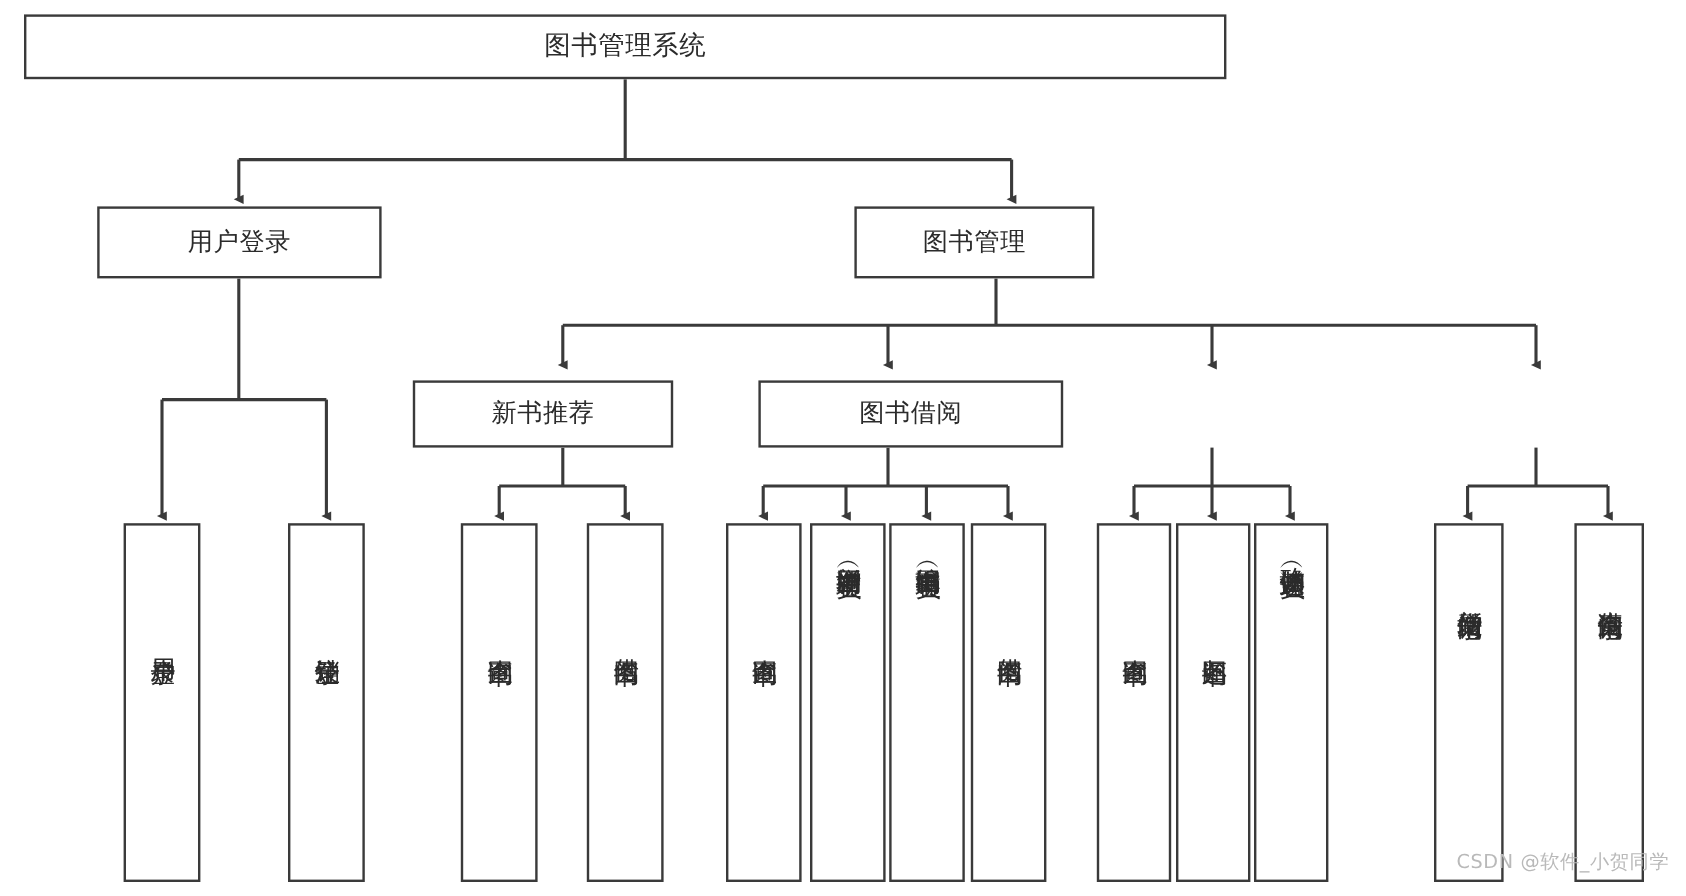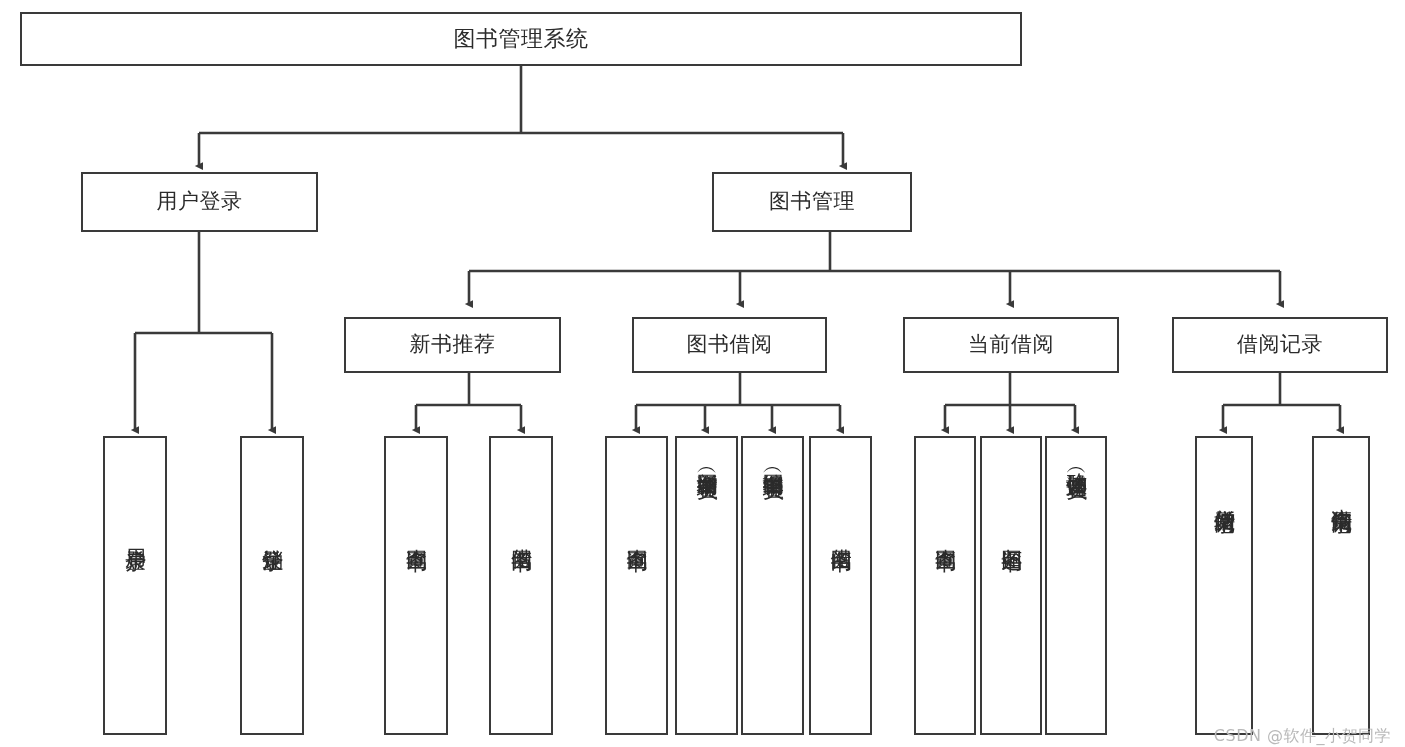--- a/index.html
+++ b/index.html
@@ -149,7 +149,7 @@
   <div class="node node-h" style="left:344px; top:317px; width:217px; height:56px;">
     <span>新书推荐</span>
   </div>
-  <div class="node node-h" style="left:632px; top:317px; width:195px; height:56px;">
+  <div class="node node-h" style="left:632px; top:317px; width:254px; height:56px;">
     <span>图书借阅</span>
   </div>
   <div class="node node-h" style="left:903px; top:317px; width:216px; height:56px;">

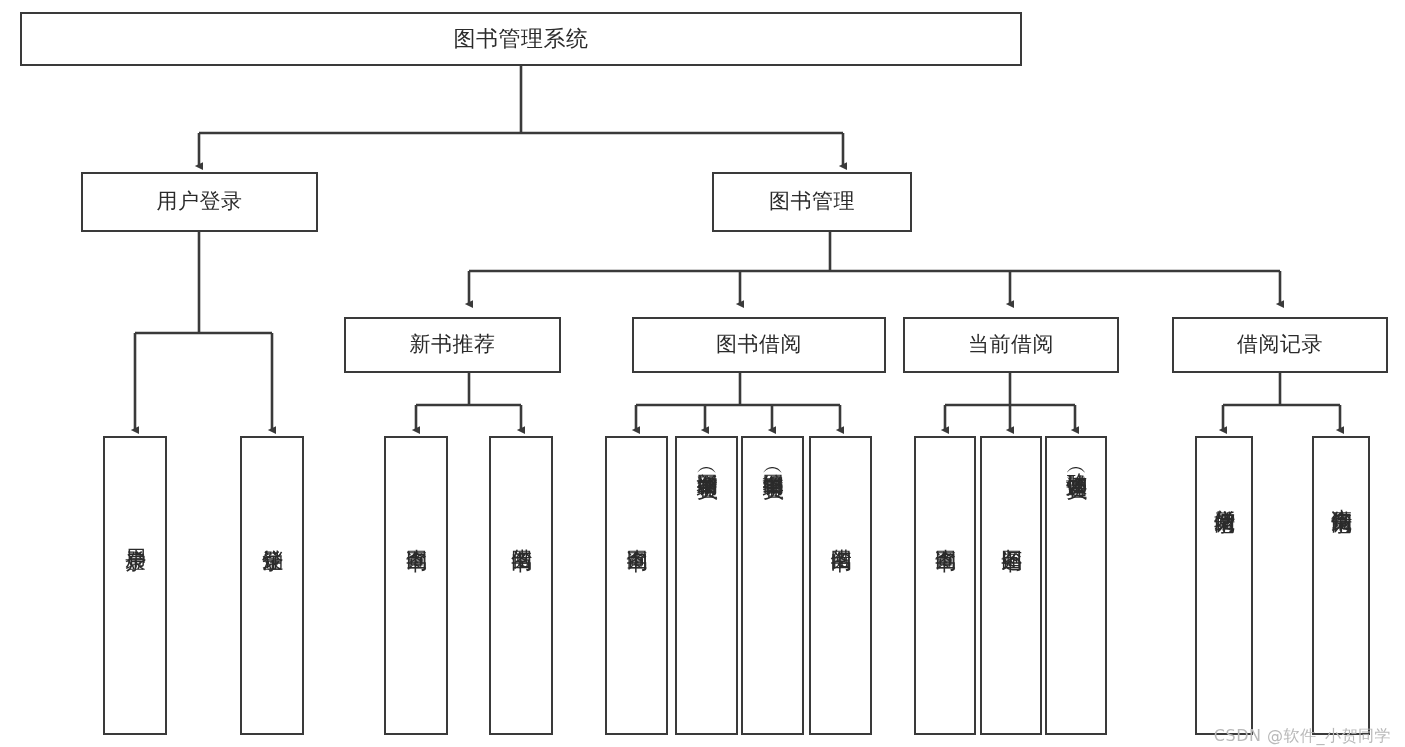--- a/index.html
+++ b/index.html
@@ -152,9 +152,6 @@
   <div class="node node-h" style="left:632px; top:317px; width:254px; height:56px;">
     <span>图书借阅</span>
   </div>
-  <div class="node node-h" style="left:903px; top:317px; width:216px; height:56px;">
-    <span>当前借阅</span>
-  </div>
   <div class="node node-h" style="left:1172px; top:317px; width:216px; height:56px;">
     <span>借阅记录</span>
   </div>

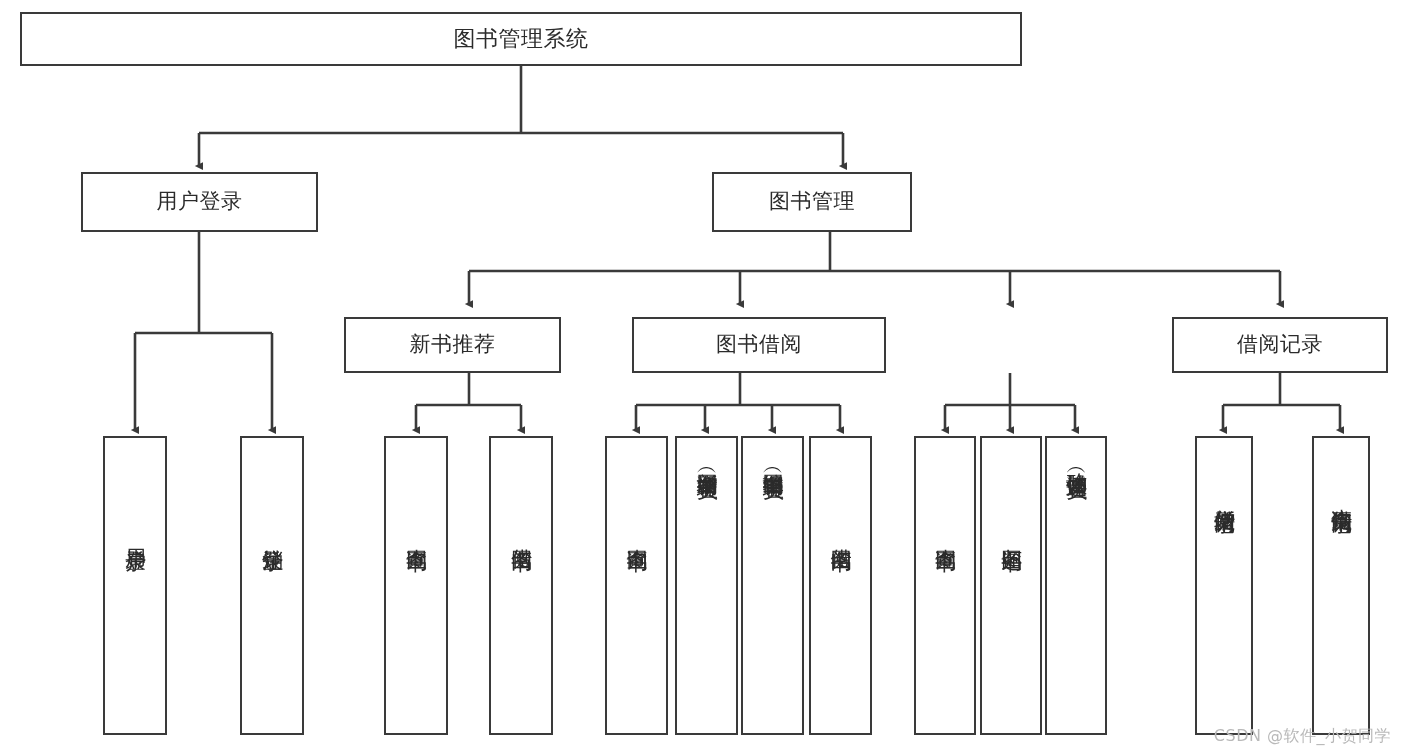--- a/index.html
+++ b/index.html
@@ -152,9 +152,6 @@
   <div class="node node-h" style="left:632px; top:317px; width:254px; height:56px;">
     <span>图书借阅</span>
   </div>
-  <div class="node node-h" style="left:1172px; top:317px; width:216px; height:56px;">
-    <span>借阅记录</span>
-  </div>
 
   <div class="node node-v" style="left:103px; top:436px; width:64px; height:299px;">
     <span class="vlabel pad-top">用户登录</span>

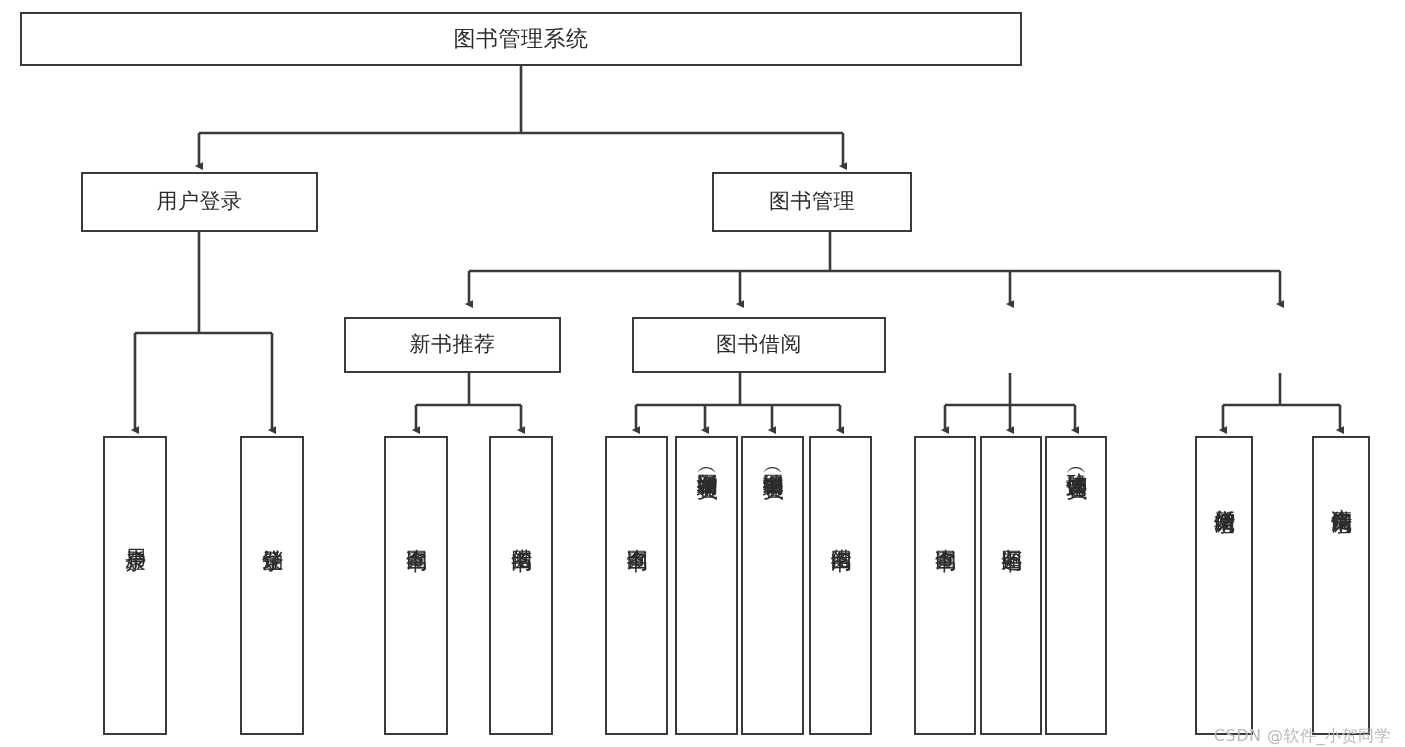--- a/index.html
+++ b/index.html
@@ -71,7 +71,7 @@
   #watermark {
     position: absolute;
     right: 14px;
-    bottom: 0;
+    bottom: 18px;
     font-size: 16px;
     color: #b9b9b9;
     white-space: nowrap;

